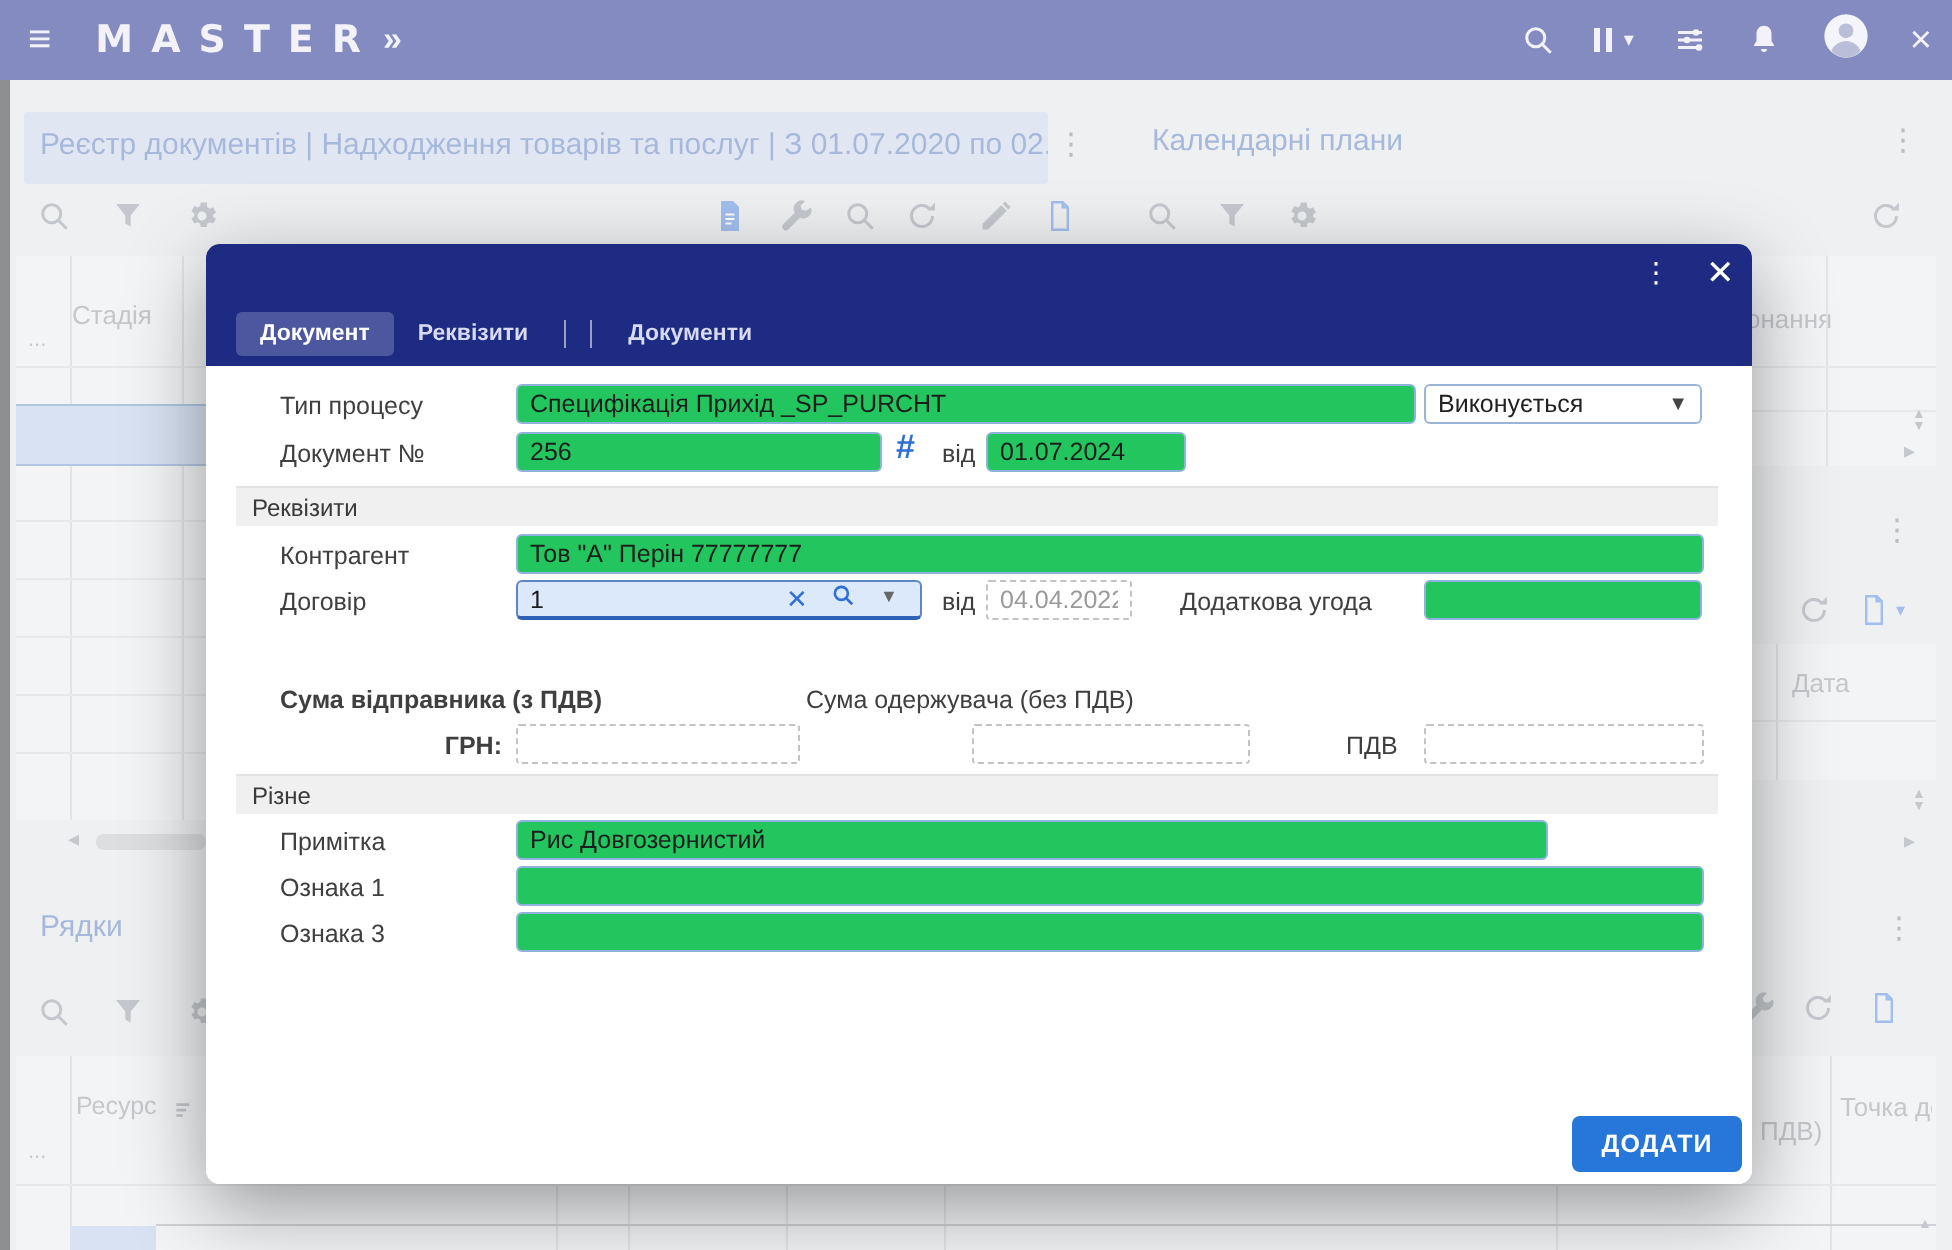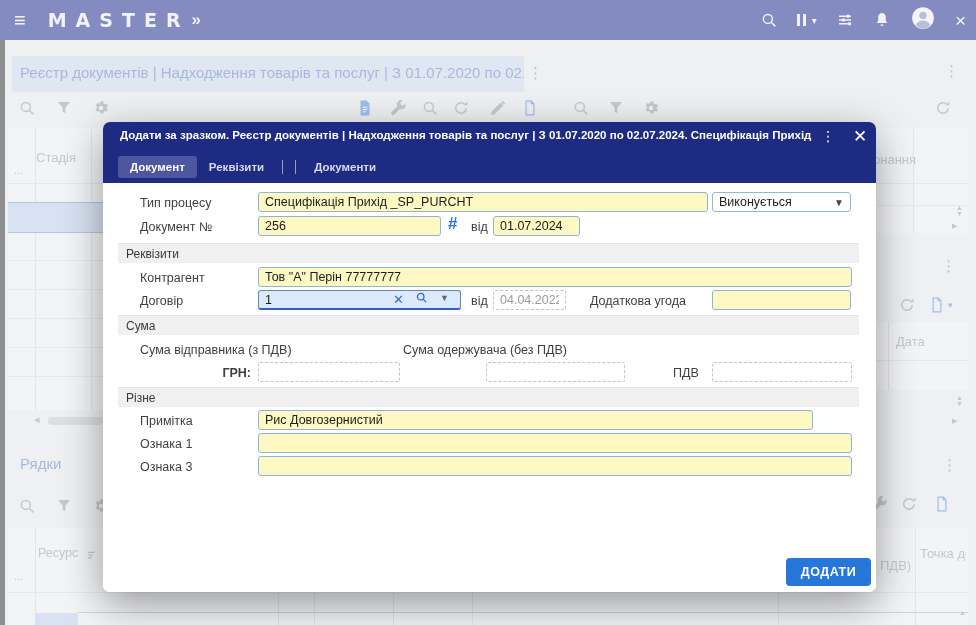--- a/index.html
+++ b/index.html
@@ -197,6 +197,7 @@
   <span class="abs arr" style="left:34px;top:413px;">◂</span>
   <div class="abs thumb" style="left:48px;top:417px;width:55px;height:8px;"></div>
 
+  <div class="abs panel-title" style="left:576px;top:62px;width:330px;">Календарні плани</div>
   <span class="abs kebab" style="left:944px;top:63px;">⋮</span>
   <span class="abs gray" style="left:572px;top:99px;">
     <svg class="ic" viewBox="0 0 24 24">

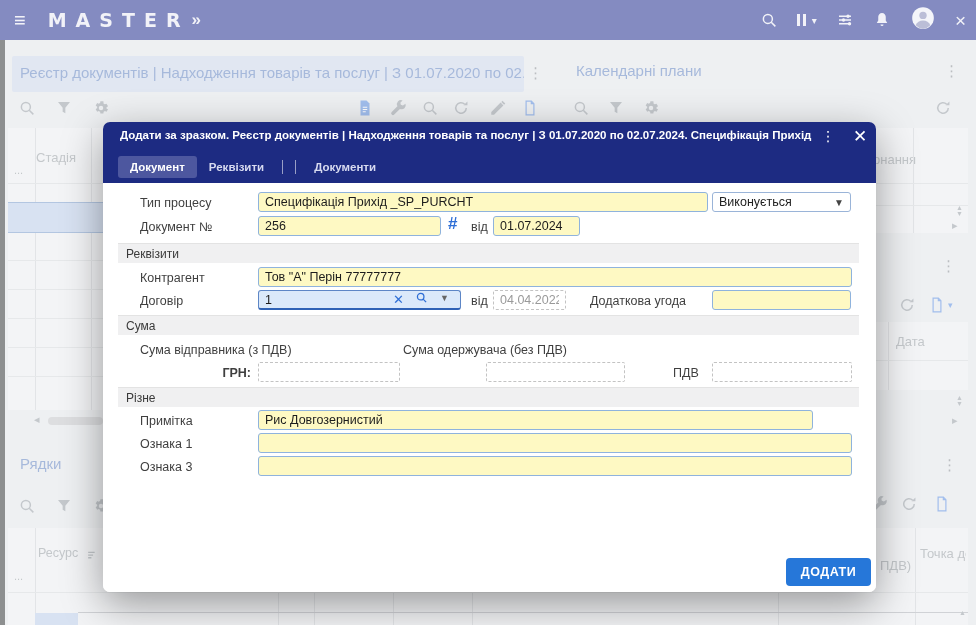--- a/index.html
+++ b/index.html
@@ -316,7 +316,6 @@
 
   <div class="abs modal">
     <div class="m-head">
-      <div class="m-title">Додати за зразком. Реєстр документів | Надходження товарів та послуг | З 01.07.2020 по 02.07.2024. Специфікація Прихід</div>
       <span class="m-kebab">⋮</span>
       <span class="m-x">✕</span>
     </div>

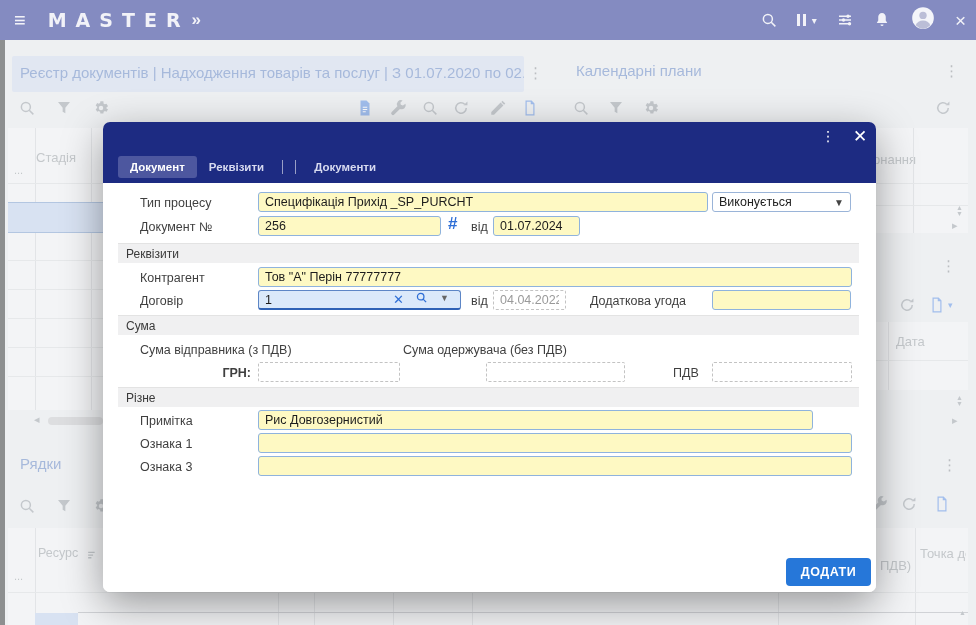--- a/index.html
+++ b/index.html
@@ -55,7 +55,7 @@
   .m-body{position:absolute;left:0;top:61px;width:773px;height:409px;background:#fff;}
 
   .flabel{position:absolute;font-size:12.5px;color:#3f3f3f;}
-  .inp{position:absolute;box-sizing:border-box;height:20px;background:#fef9c3;
+  .inp{position:absolute;box-sizing:border-box;height:20px;background:#22c55e;
        border:1px solid #8fb3dd;border-radius:3px;font-family:"Liberation Sans",sans-serif;
        font-size:12.5px;color:#1c1c1c;padding:0 6px;outline:none;}
   .inp.combo{border:1px solid #5d86c6;border-bottom:2px solid #2f62b6;background:#dbe9fa;}

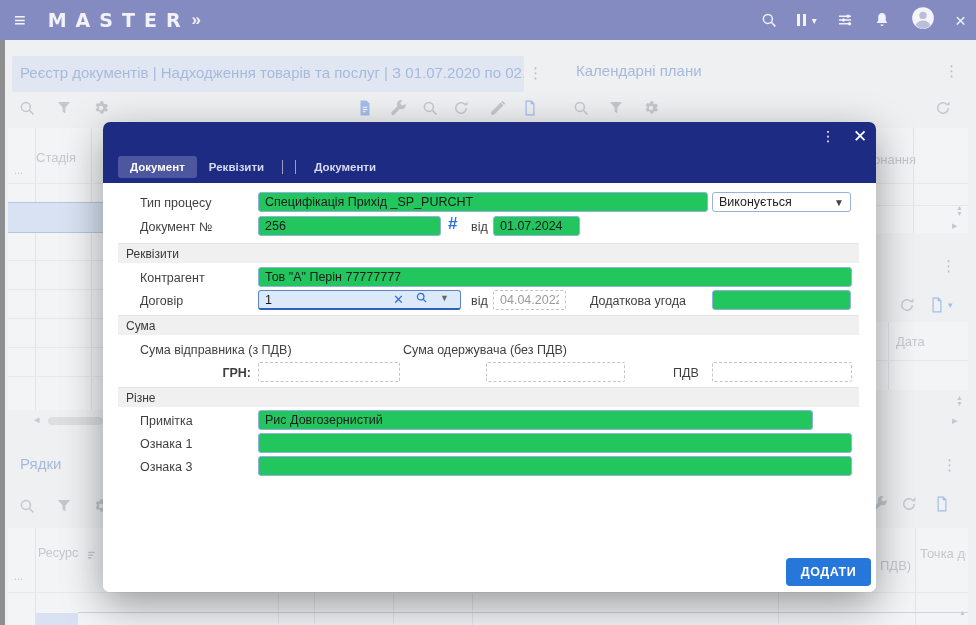--- a/index.html
+++ b/index.html
@@ -340,7 +340,7 @@
       <input class="inp" style="left: 155px; top: 33px; width: 183px;" readonly="" value="256">
       <div class="hashsym" style="left:345px;top:31px;">#</div>
       <div class="flabel" style="left:368px;top:37px;">від</div>
-      <input class="inp" style="left: 390px; top: 33px; width: 87px;" readonly="" value="01.07.2024">
+      <input class="inp" style="left: 390px; top: 33px; width: 100px;" readonly="" value="01.07.2024">
 
       <div class="strip" style="top:60px;">Реквізити</div>
 

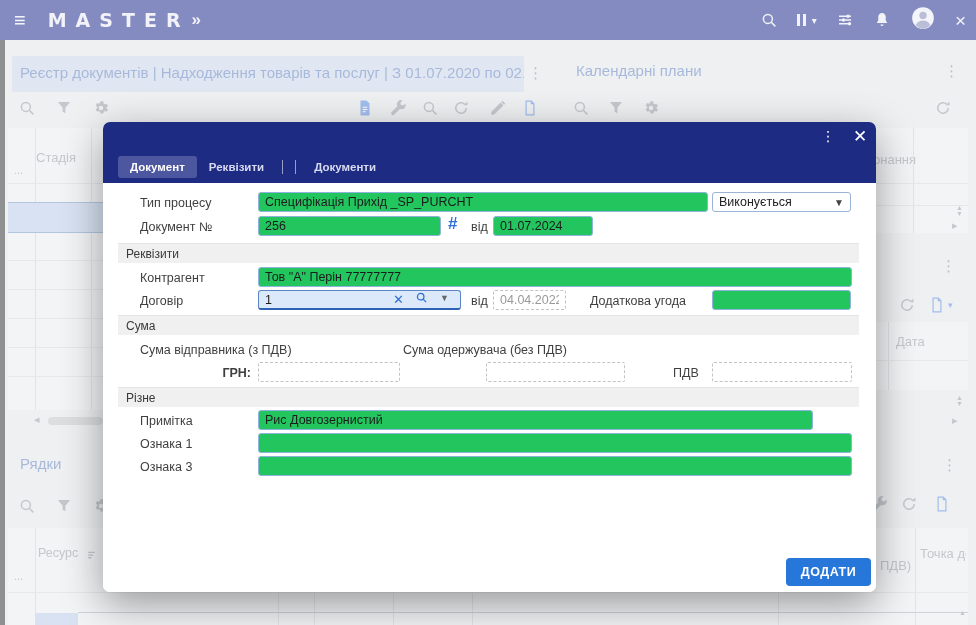--- a/index.html
+++ b/index.html
@@ -362,7 +362,6 @@
       <div class="flabel" style="left:487px;top:111px;">Додаткова угода</div>
       <input class="inp" style="left: 609px; top: 107px; width: 139px;" readonly="">
 
-      <div class="strip" style="top:132px;">Сума</div>
 
       <div class="flabel" style="left:37px;top:160px;">Сума відправника (з ПДВ)</div>
       <div class="flabel" style="left:300px;top:160px;">Сума одержувача (без ПДВ)</div>

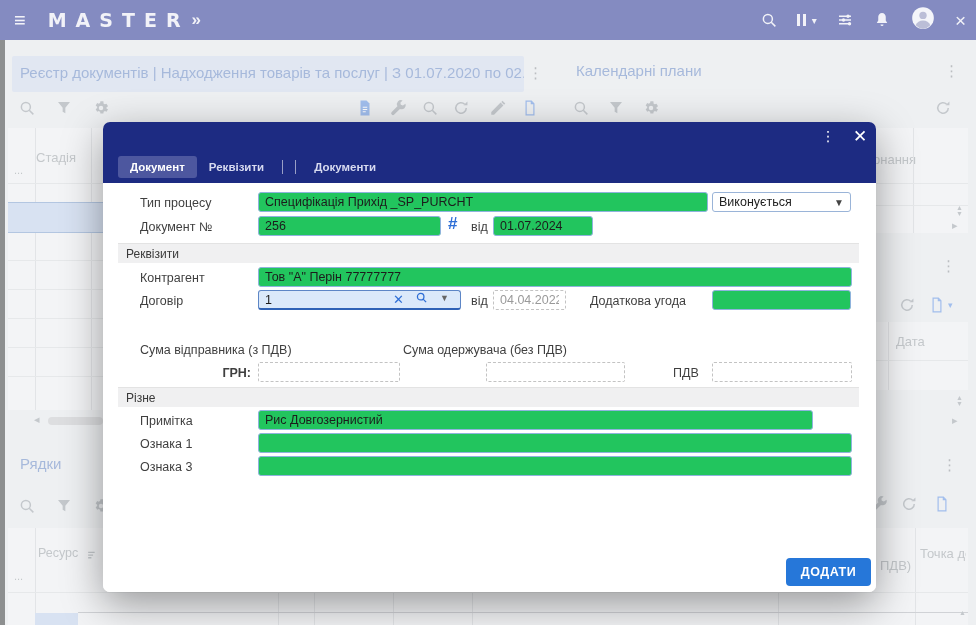--- a/index.html
+++ b/index.html
@@ -363,7 +363,7 @@
       <input class="inp" style="left: 609px; top: 107px; width: 139px;" readonly="">
 
 
-      <div class="flabel" style="left:37px;top:160px;">Сума відправника (з ПДВ)</div>
+      <div class="flabel" style="left:37px;top:160px;font-weight:bold;">Сума відправника (з ПДВ)</div>
       <div class="flabel" style="left:300px;top:160px;">Сума одержувача (без ПДВ)</div>
 
       <div class="flabel" style="left:100px;top:183px;width:48px;text-align:right;font-weight:bold;">ГРН:</div>

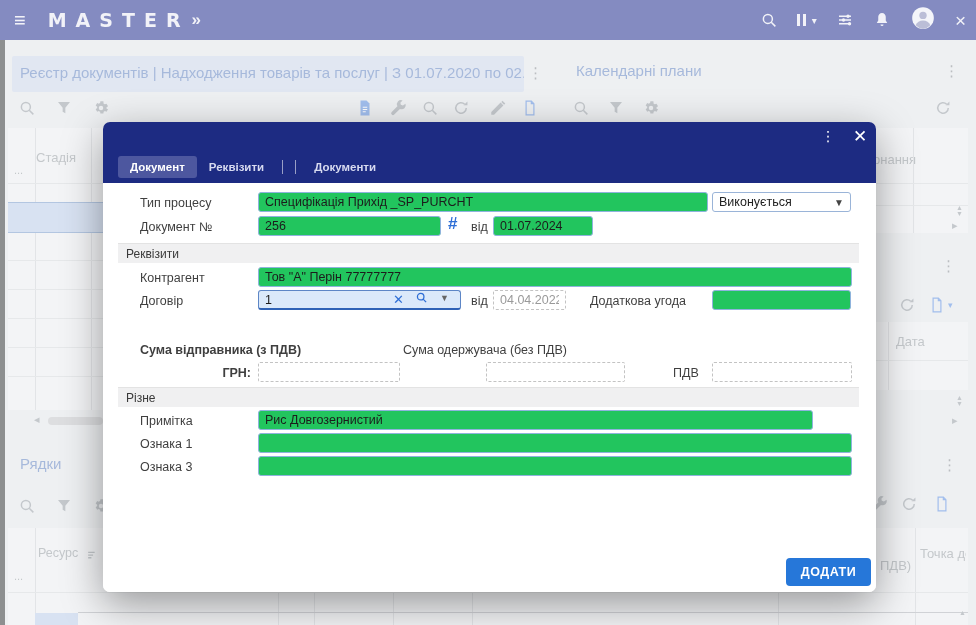--- a/index.html
+++ b/index.html
@@ -375,7 +375,7 @@
       <div class="strip" style="top:204px;">Різне</div>
 
       <div class="flabel" style="left:37px;top:231px;">Примітка</div>
-      <input class="inp" style="left: 155px; top: 227px; width: 555px;" readonly="" value="Рис Довгозернистий">
+      <input class="inp" style="left: 155px; top: 227px; width: 516px;" readonly="" value="Рис Довгозернистий">
 
       <div class="flabel" style="left:37px;top:254px;">Ознака 1</div>
       <input class="inp" style="left: 155px; top: 250px; width: 594px;" readonly="">

